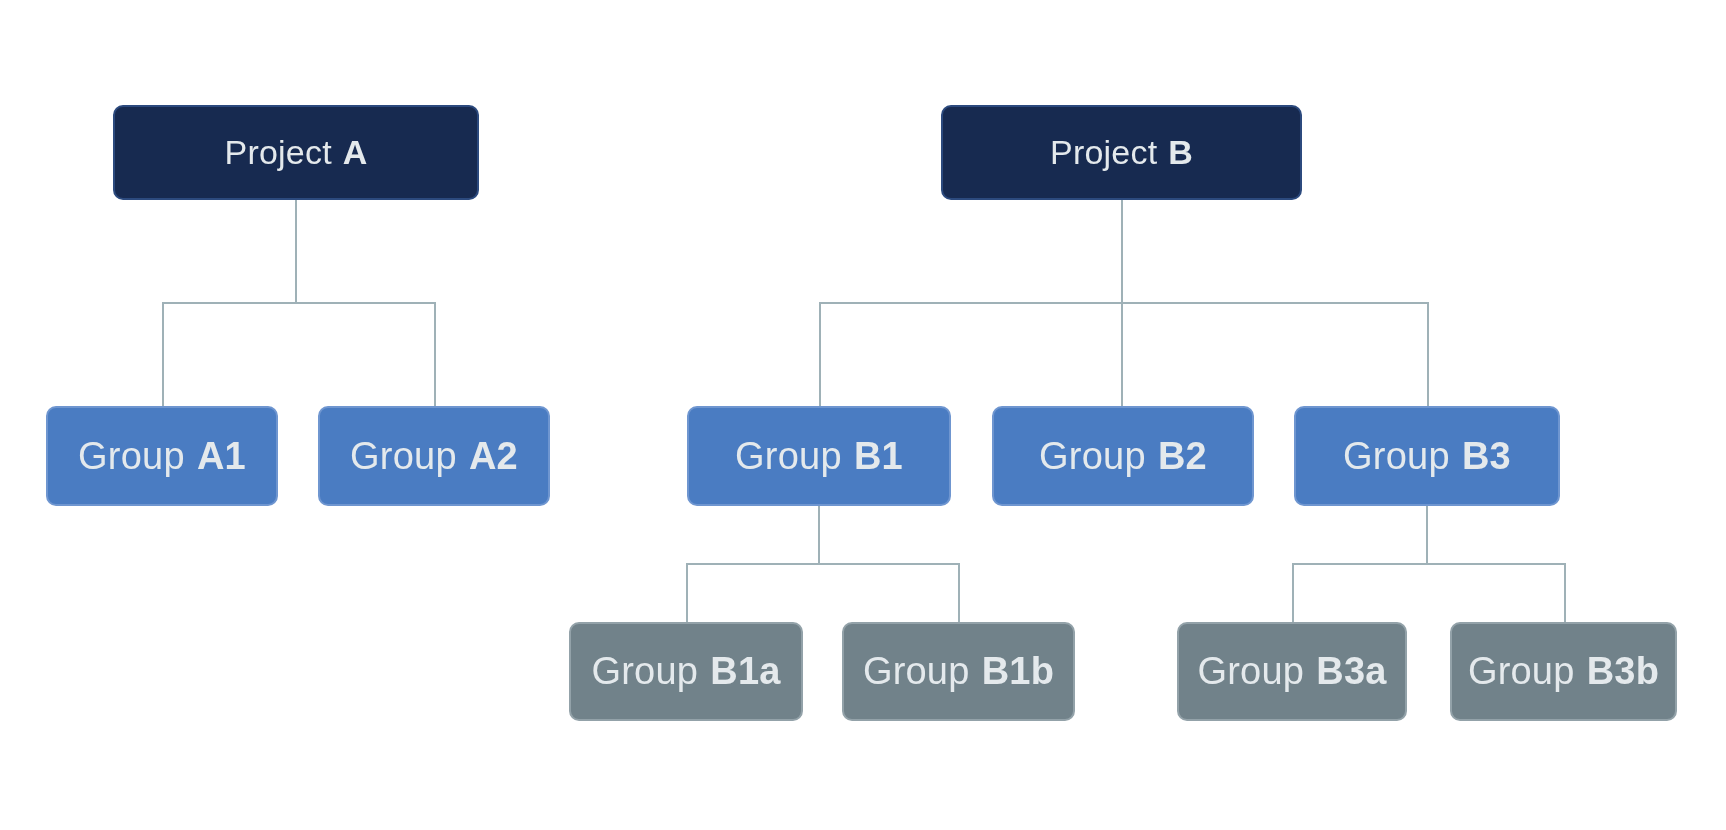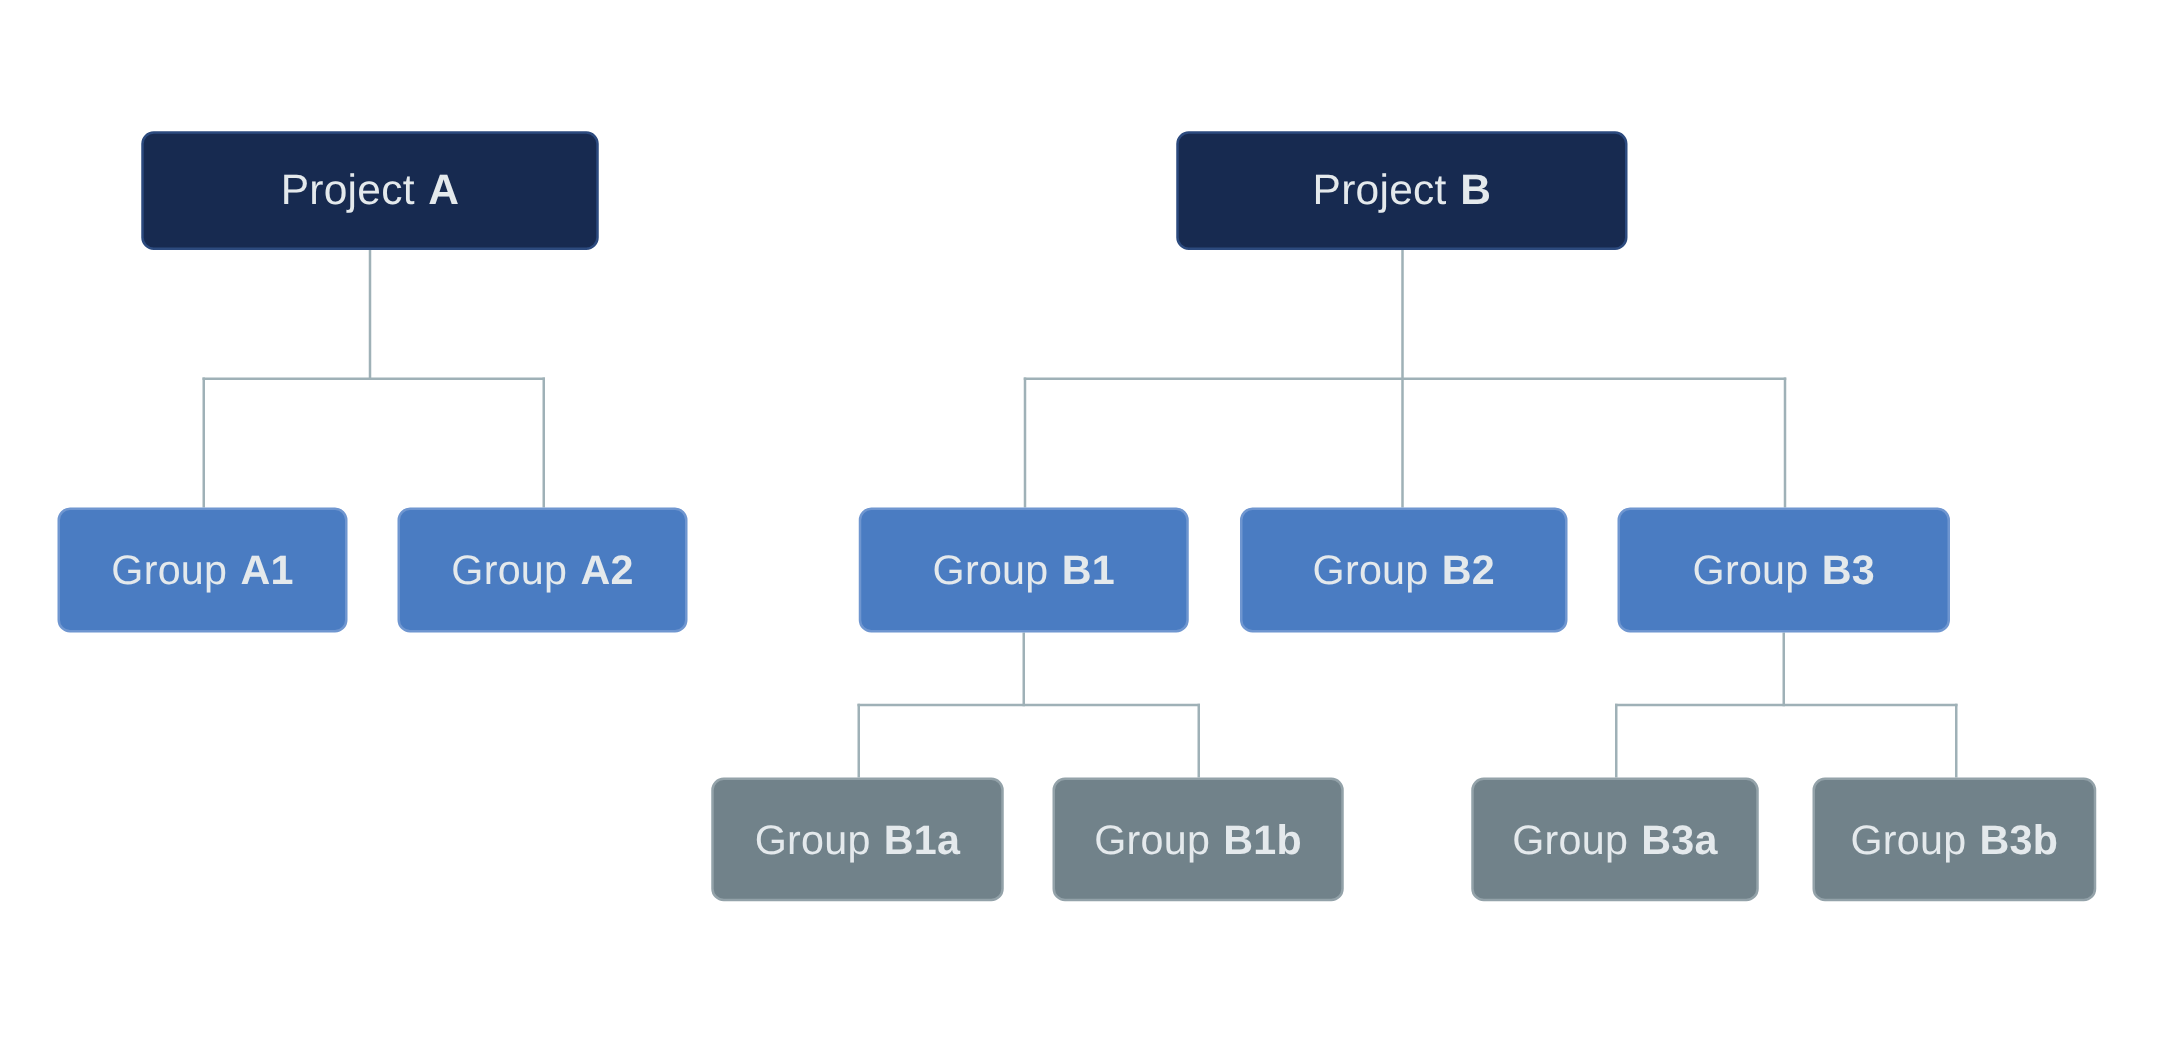--- a/index.html
+++ b/index.html
@@ -28,7 +28,7 @@
     align-items: center;
     justify-content: center;
     border-radius: 10px;
-    font-size: 33px;
+    font-size: 38px;
     letter-spacing: 0.2px;
     color: var(--text-light, #e4e9ec);
     white-space: nowrap;

